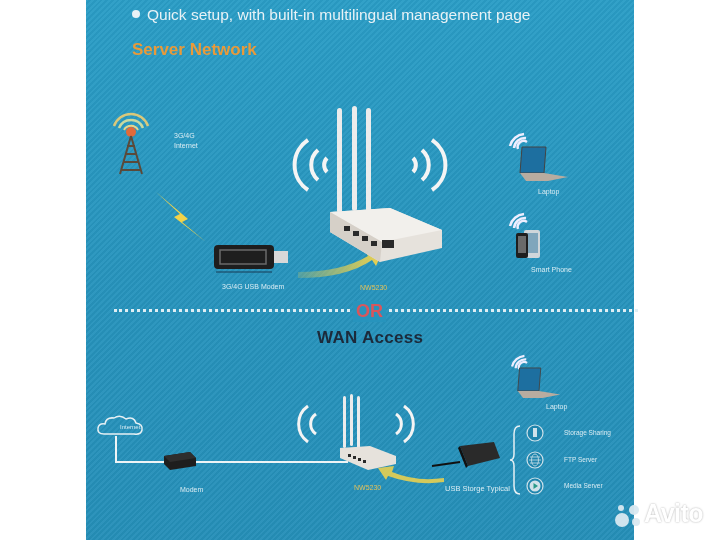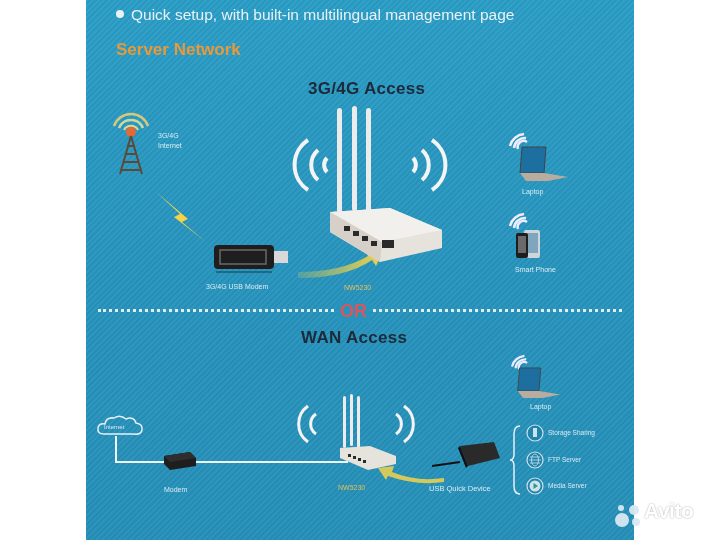--- a/index.html
+++ b/index.html
@@ -11,7 +11,7 @@
       repeating-linear-gradient(135deg, rgba(255,255,255,0.04) 0 2px, rgba(0,0,0,0.03) 2px 4px),
       linear-gradient(180deg, #2a9dc6 0%, #2794bd 50%, #258fb8 100%);
   }
-  .abs { position:absolute; }
+  .abs { position:absolute;margin-left:16px; }
   .feature { left:30px; top:6px; font-size:15.5px; color:#e8f2f6; white-space:nowrap; }
   .feature .dot { display:inline-block; width:8px; height:8px; border-radius:50%; background:#e8f2f6; margin-right:7px; vertical-align:2px; }
   .section-title { left:30px; top:40px; font-size:17px; font-weight:bold; color:#e89a3a; }

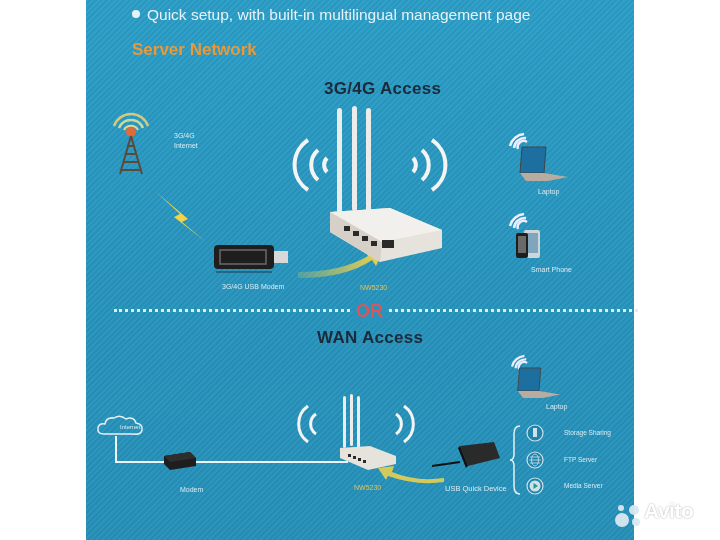--- a/index.html
+++ b/index.html
@@ -33,7 +33,6 @@
 
   <div class="abs section-title">Server Network</div>
 
-  <div class="abs heading" style="left:222px; top:79px;">3G/4G Access</div>
 
   <svg style="left:20px;top:108px;" width="50" height="70" viewBox="0 0 50 70">
     <path d="M8 18 A18 18 0 0 1 42 18" stroke="#d9c87a" stroke-width="2.5" fill="none"></path>

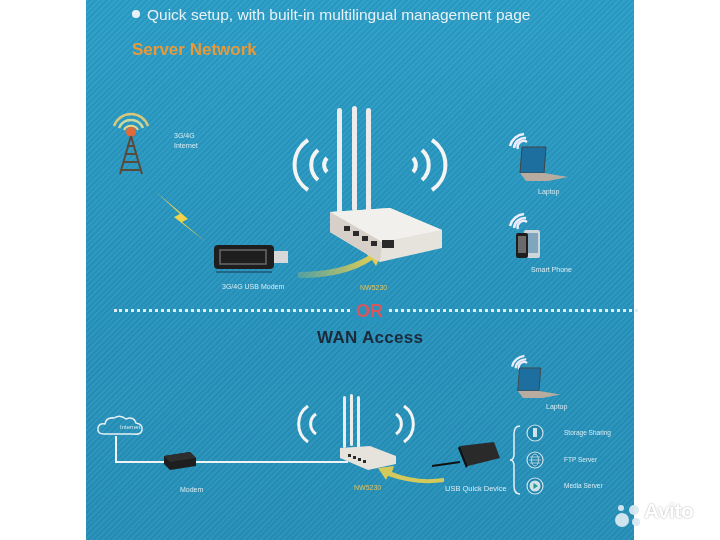--- a/index.html
+++ b/index.html
@@ -155,7 +155,7 @@
     <path d="M30 6 L38 26 L36 28 L28 8 Z" fill="#111"></path>
     <path d="M2 26 Q16 24 30 22" stroke="#111" stroke-width="2" fill="none"></path>
   </svg>
-  <div class="abs lbl" style="left:343px;top:484px;font-size:7.5px;">USB Quick Device</div>
+  <div class="abs lbl" style="left:343px;top:484px;font-size:7.5px;">USB Storge Typical</div>
 
   <svg style="left:424px;top:354px;" width="20" height="16" viewBox="0 0 22 18">
     <path d="M2 14 A16 16 0 0 1 16 2" stroke="#eef" stroke-width="2.5" fill="none"></path>

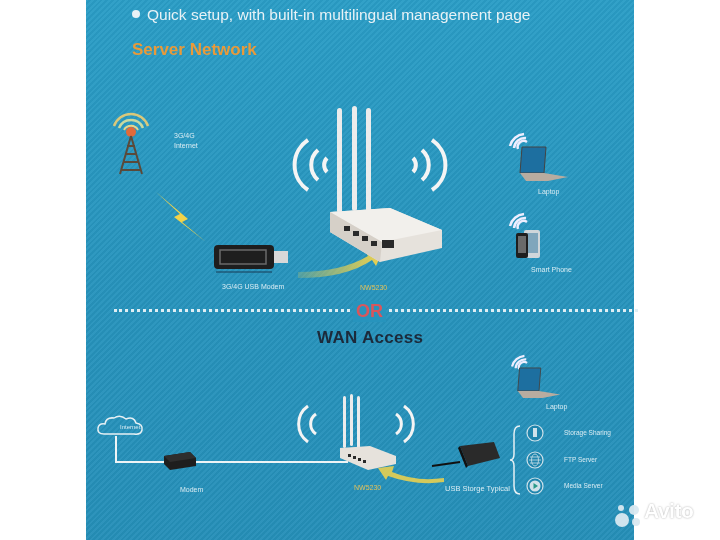--- a/index.html
+++ b/index.html
@@ -22,7 +22,7 @@
   .or { left:251px; top:301px; font-size:18px; font-weight:bold; color:#d9565c; background:#2794bd; padding:0 3px; }
   svg { position:absolute; overflow:visible; }
   .avito { position:absolute; left:614px; top:499px; width:100px; height:32px; }
-  .avito-text { position:absolute; left:30px; top:0px; font-size:21px; font-weight:bold; color:#ffffff; text-shadow:0 0 2px rgba(0,0,0,0.35); letter-spacing:-0.5px; }
+  .avito-text { position:absolute; left:30px; top:0px; font-size:25px; font-weight:bold; color:#ffffff; text-shadow:0 0 2px rgba(0,0,0,0.35); letter-spacing:-0.5px; }
 </style>
 </head>
 <body>

